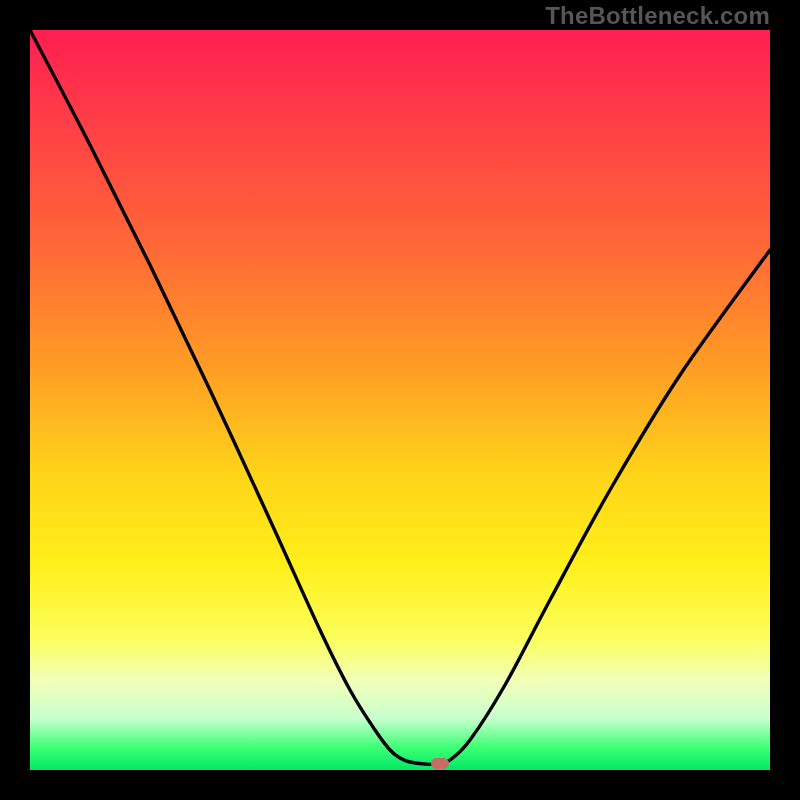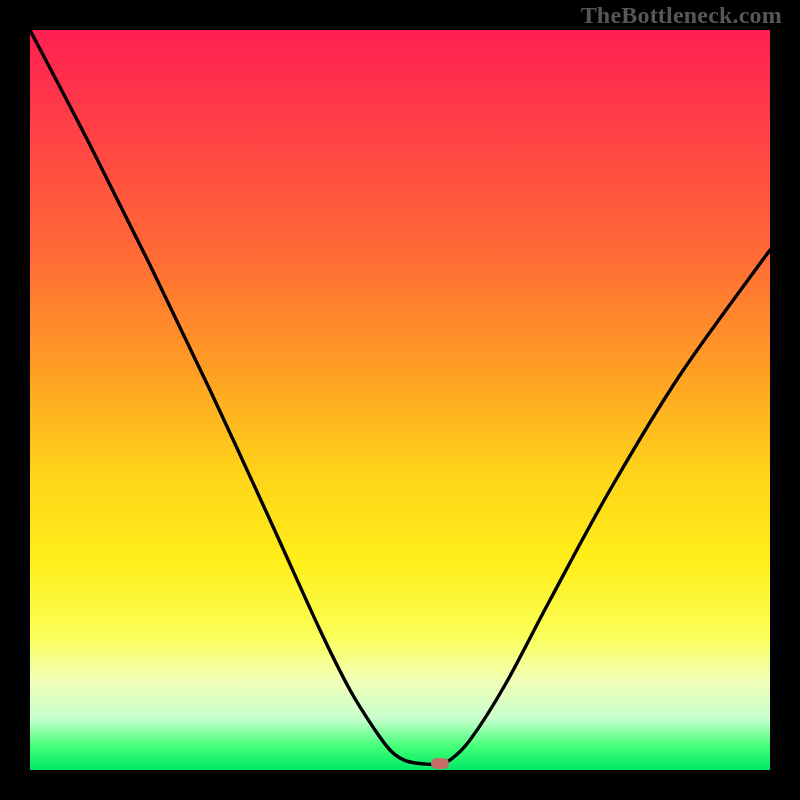--- a/index.html
+++ b/index.html
@@ -19,8 +19,8 @@
   .watermark {
     position: absolute;
     top: 2px;
-    right: 18px;
-    font-family: Liberation Serif, serif;
+    right: 30px;
+    font-family: Liberation Sans, sans-serif;
     font-size: 24px;
     font-weight: 600;
     color: #565656;

